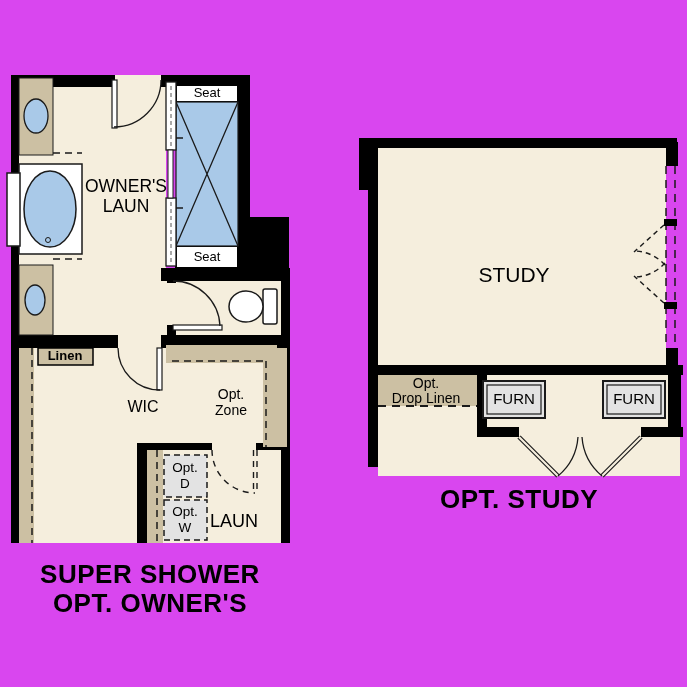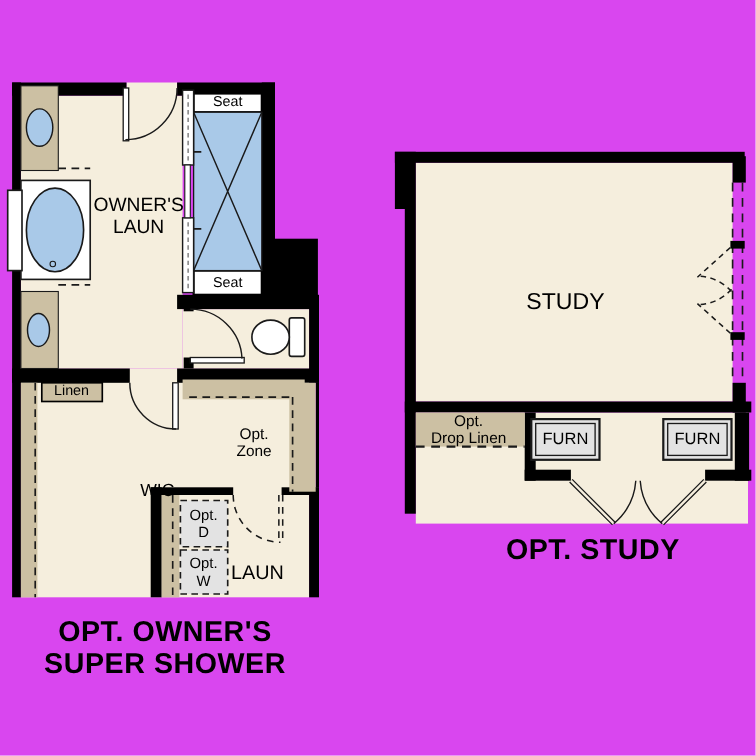--- a/index.html
+++ b/index.html
@@ -181,7 +181,7 @@
   <div>LAUN</div>
 </div>
 
-<div class="lbl" style="left:65px;top:356px;font-size:13px;">Linen</div>
+<div class="lbl" style="left:65px;top:356px;font-size:13px;font-weight:bold;">Linen</div>
 <div class="lbl" style="left:143px;top:407px;font-size:16px;margin-top:40px;">WIC</div>
 
 <div class="lbl md" style="left:231px;top:402px;">

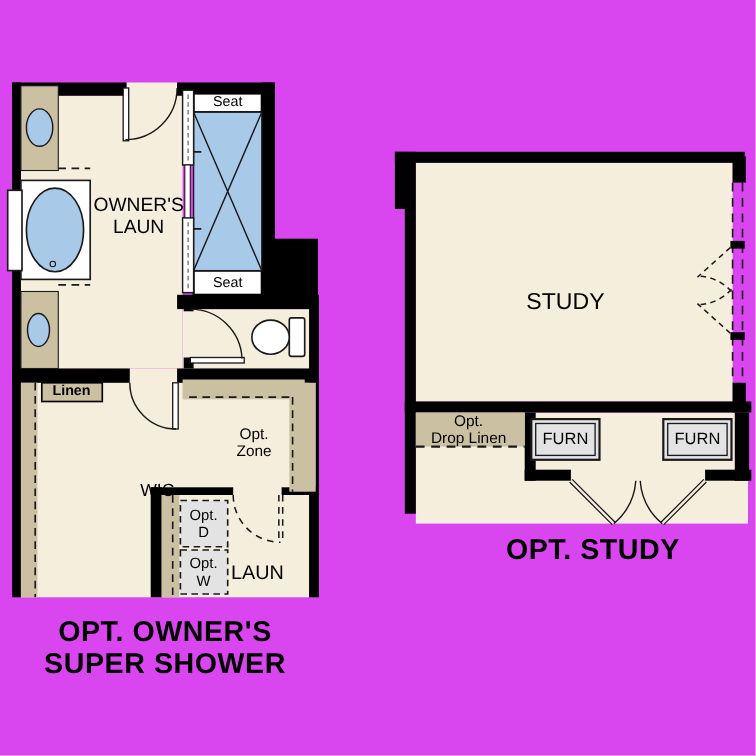--- a/index.html
+++ b/index.html
@@ -182,7 +182,7 @@
 </div>
 
 <div class="lbl" style="left:65px;top:356px;font-size:13px;font-weight:bold;">Linen</div>
-<div class="lbl" style="left:143px;top:407px;font-size:16px;margin-top:40px;">WIC</div>
+<div class="lbl" style="left:143px;top:407px;font-size:16px;">WIC</div>
 
 <div class="lbl md" style="left:231px;top:402px;">
   <div>Opt.</div>

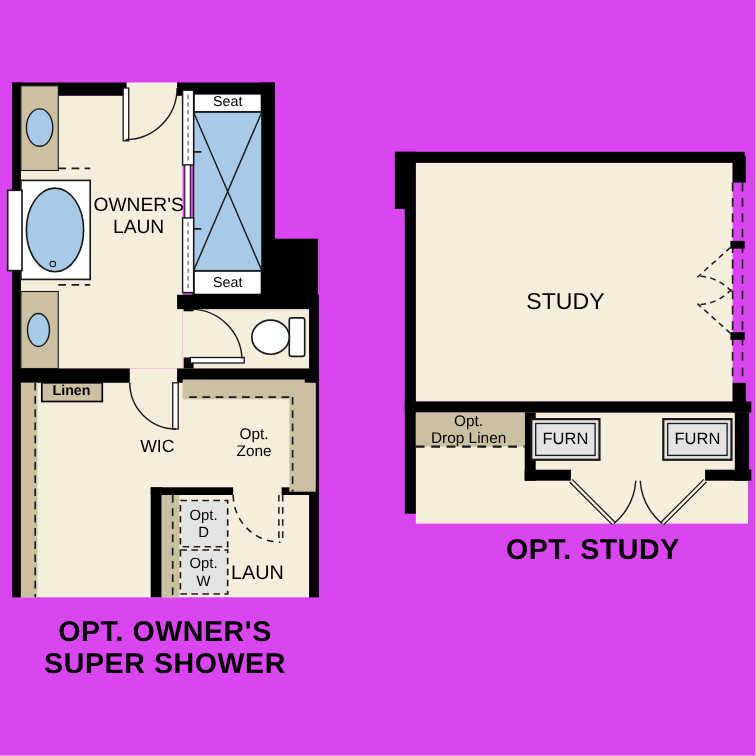--- a/index.html
+++ b/index.html
@@ -216,7 +216,7 @@
 <div class="lbl" style="left:514px;top:399px;font-size:15px;">FURN</div>
 <div class="lbl" style="left:634px;top:399px;font-size:15px;">FURN</div>
 
-<div class="lbl caption" style="left:519px;top:500px;margin-left:20px;">OPT. STUDY</div>
+<div class="lbl caption" style="left:519px;top:500px;">OPT. STUDY</div>
 
 </div>
 

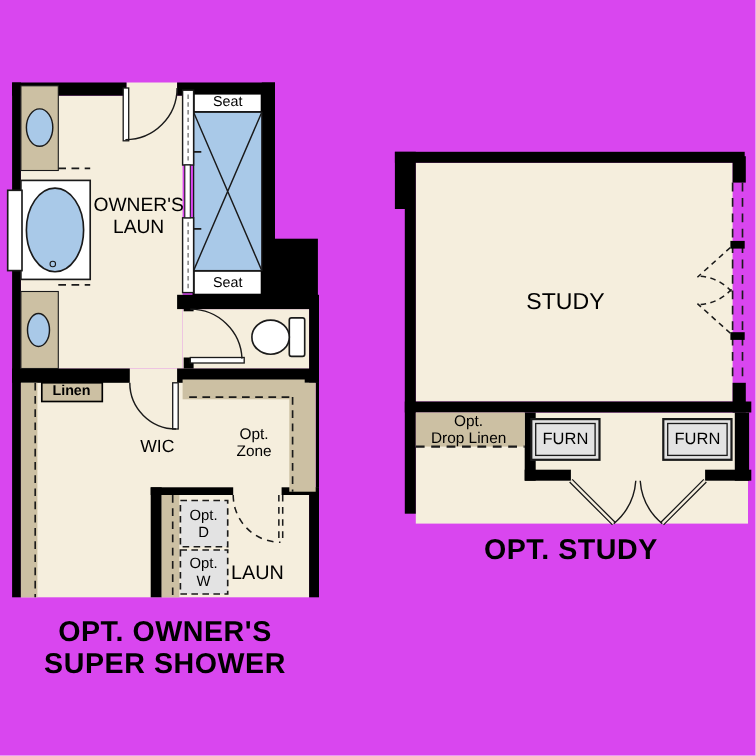--- a/index.html
+++ b/index.html
@@ -202,8 +202,8 @@
 <div class="lbl room" style="left:234px;top:521px;font-size:18px;">LAUN</div>
 
 <div class="lbl caption" style="left:150px;top:589px;">
+  <div>SUPER SHOWER</div>
   <div>OPT. OWNER'S</div>
-  <div>SUPER SHOWER</div>
 </div>
 
 <div class="lbl room" style="left:514px;top:256px;font-size:21px;margin-top:19px;">STUDY</div>

